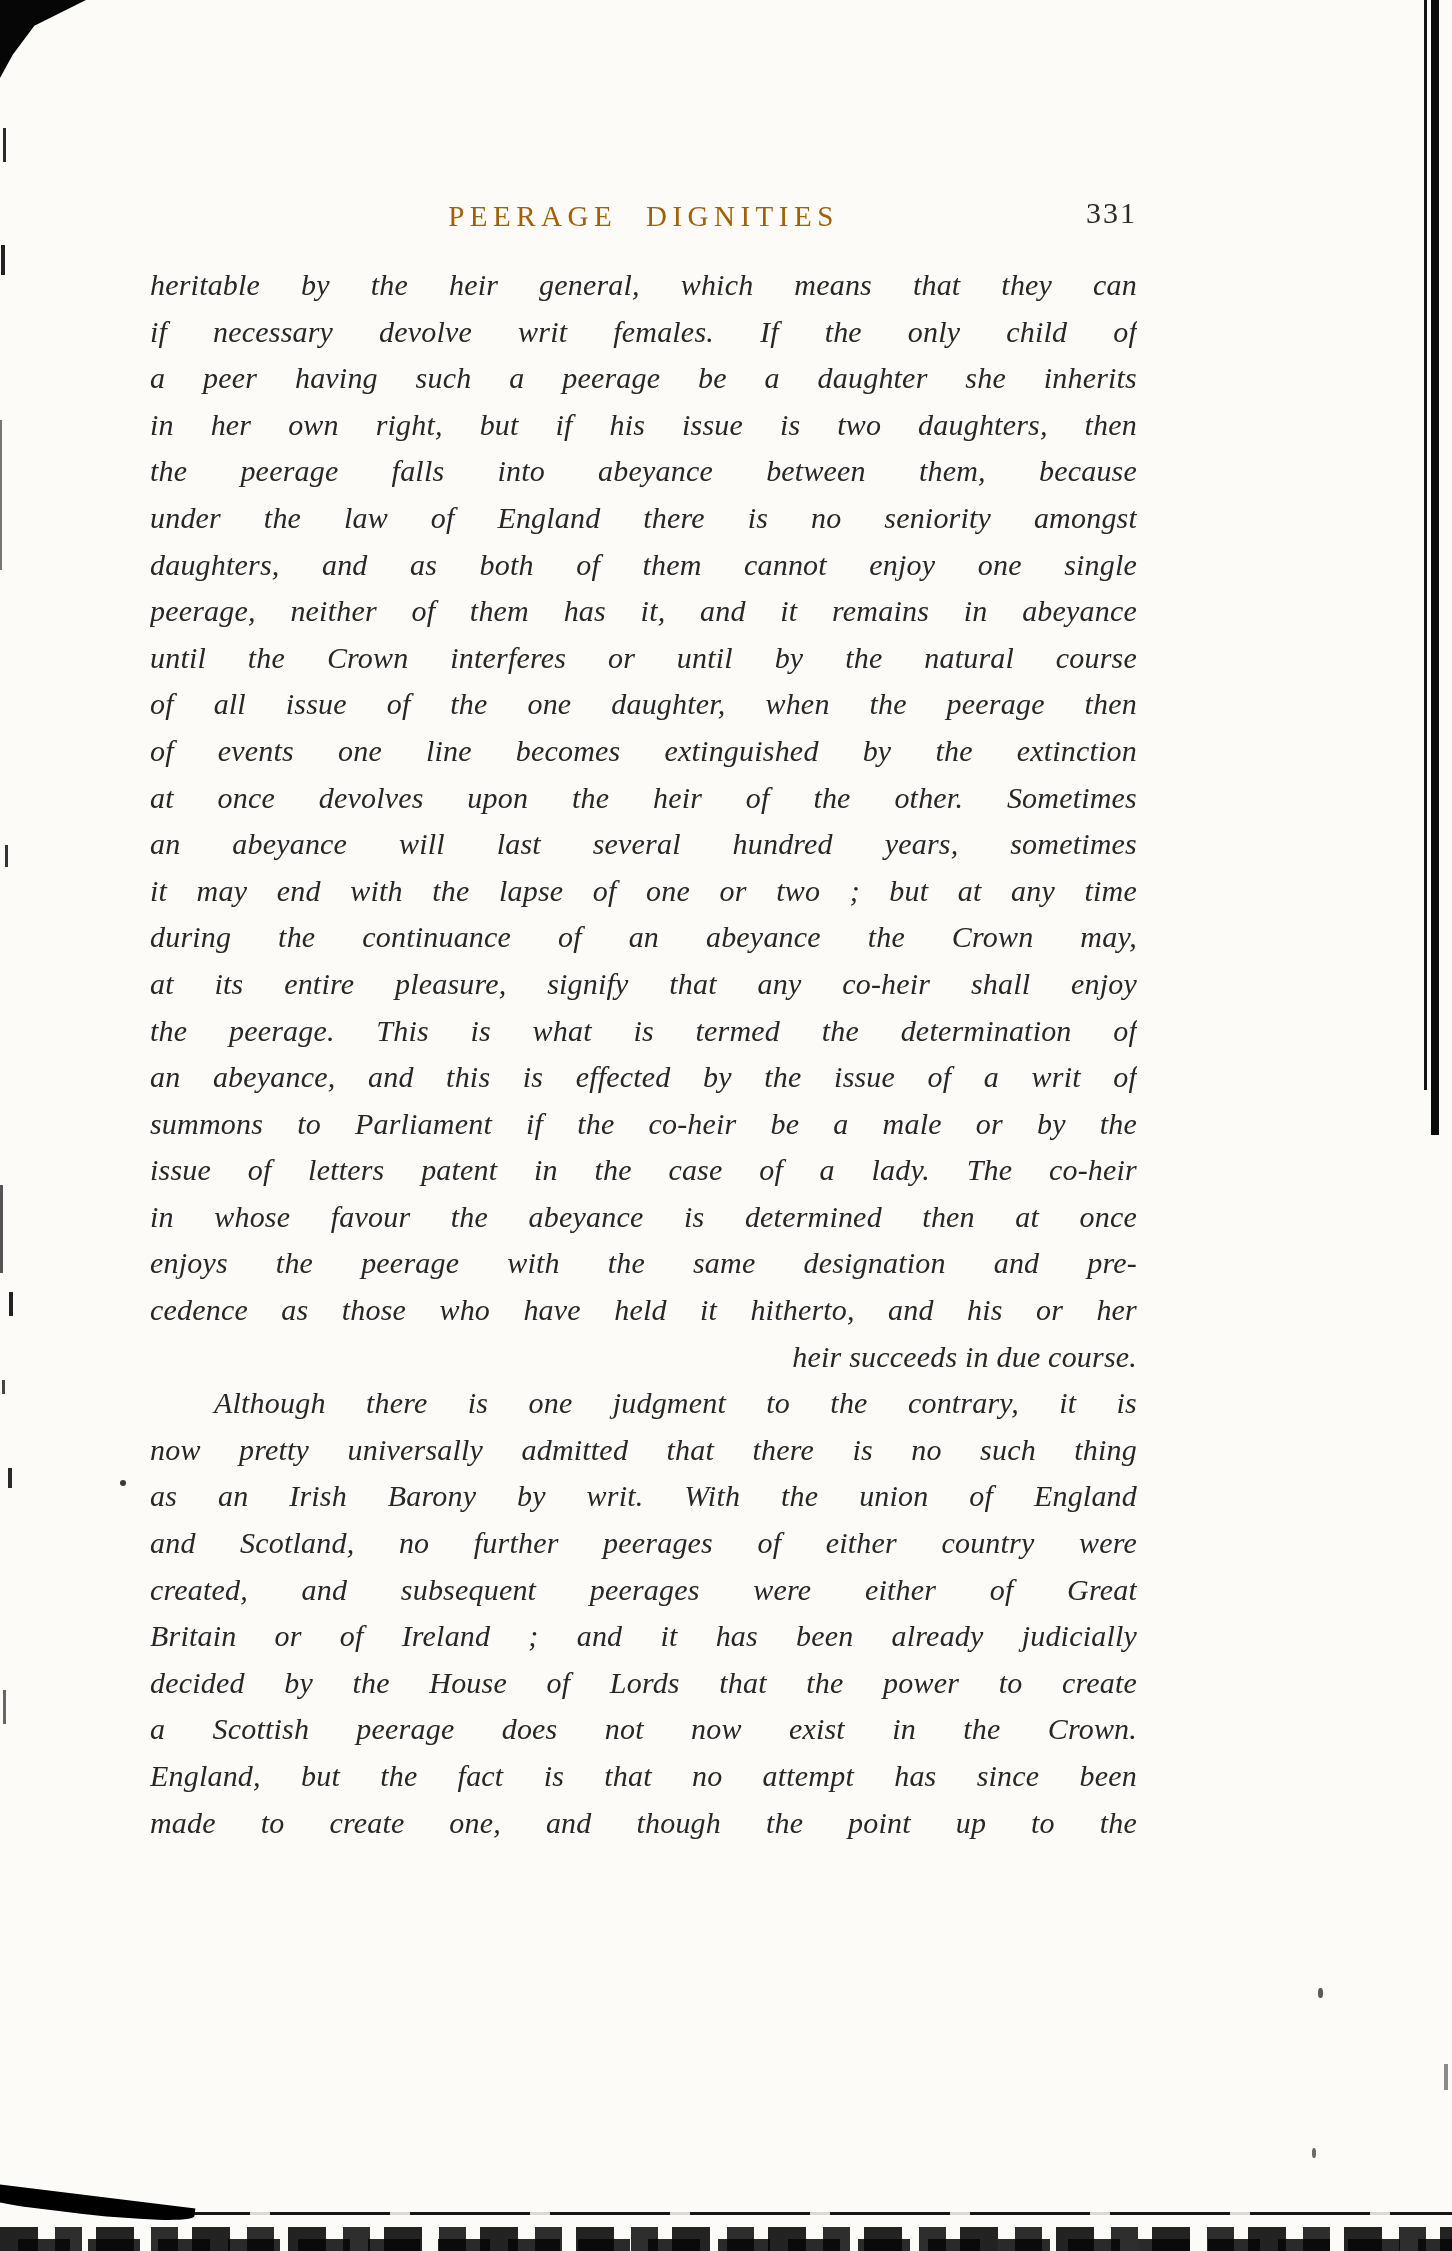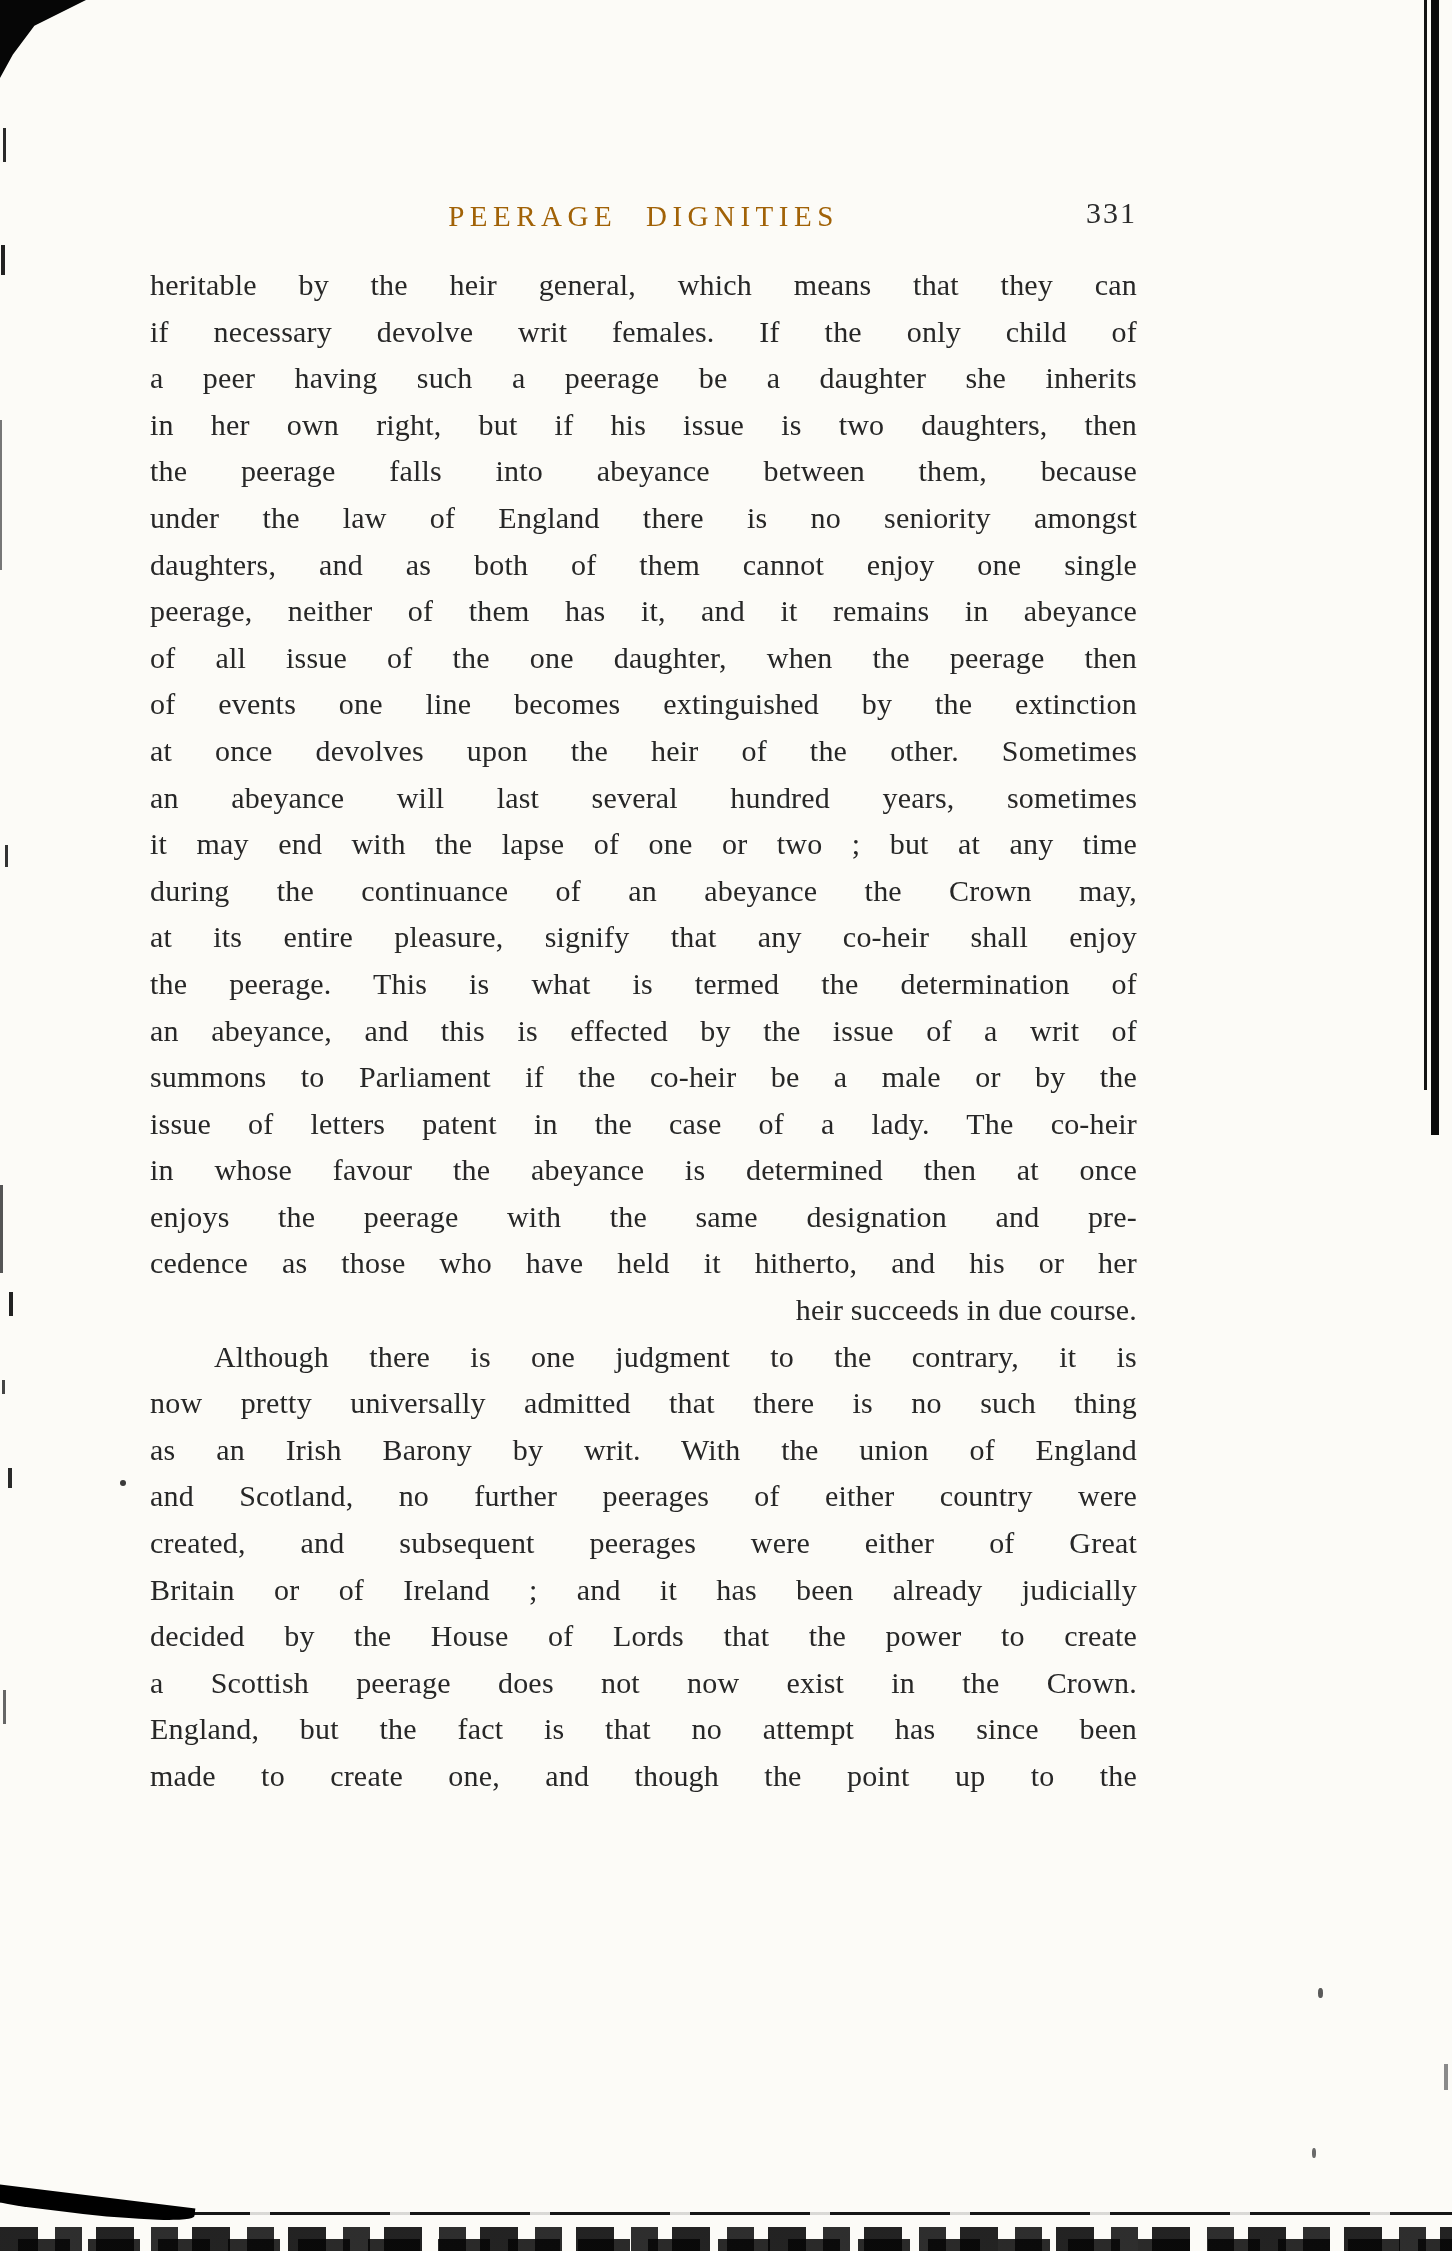--- a/index.html
+++ b/index.html
@@ -53,6 +53,7 @@
     overflow: hidden;
     text-align: justify;
     white-space: normal;
+    font-style: italic;
   }
   
   .line:not(.flush)::after {

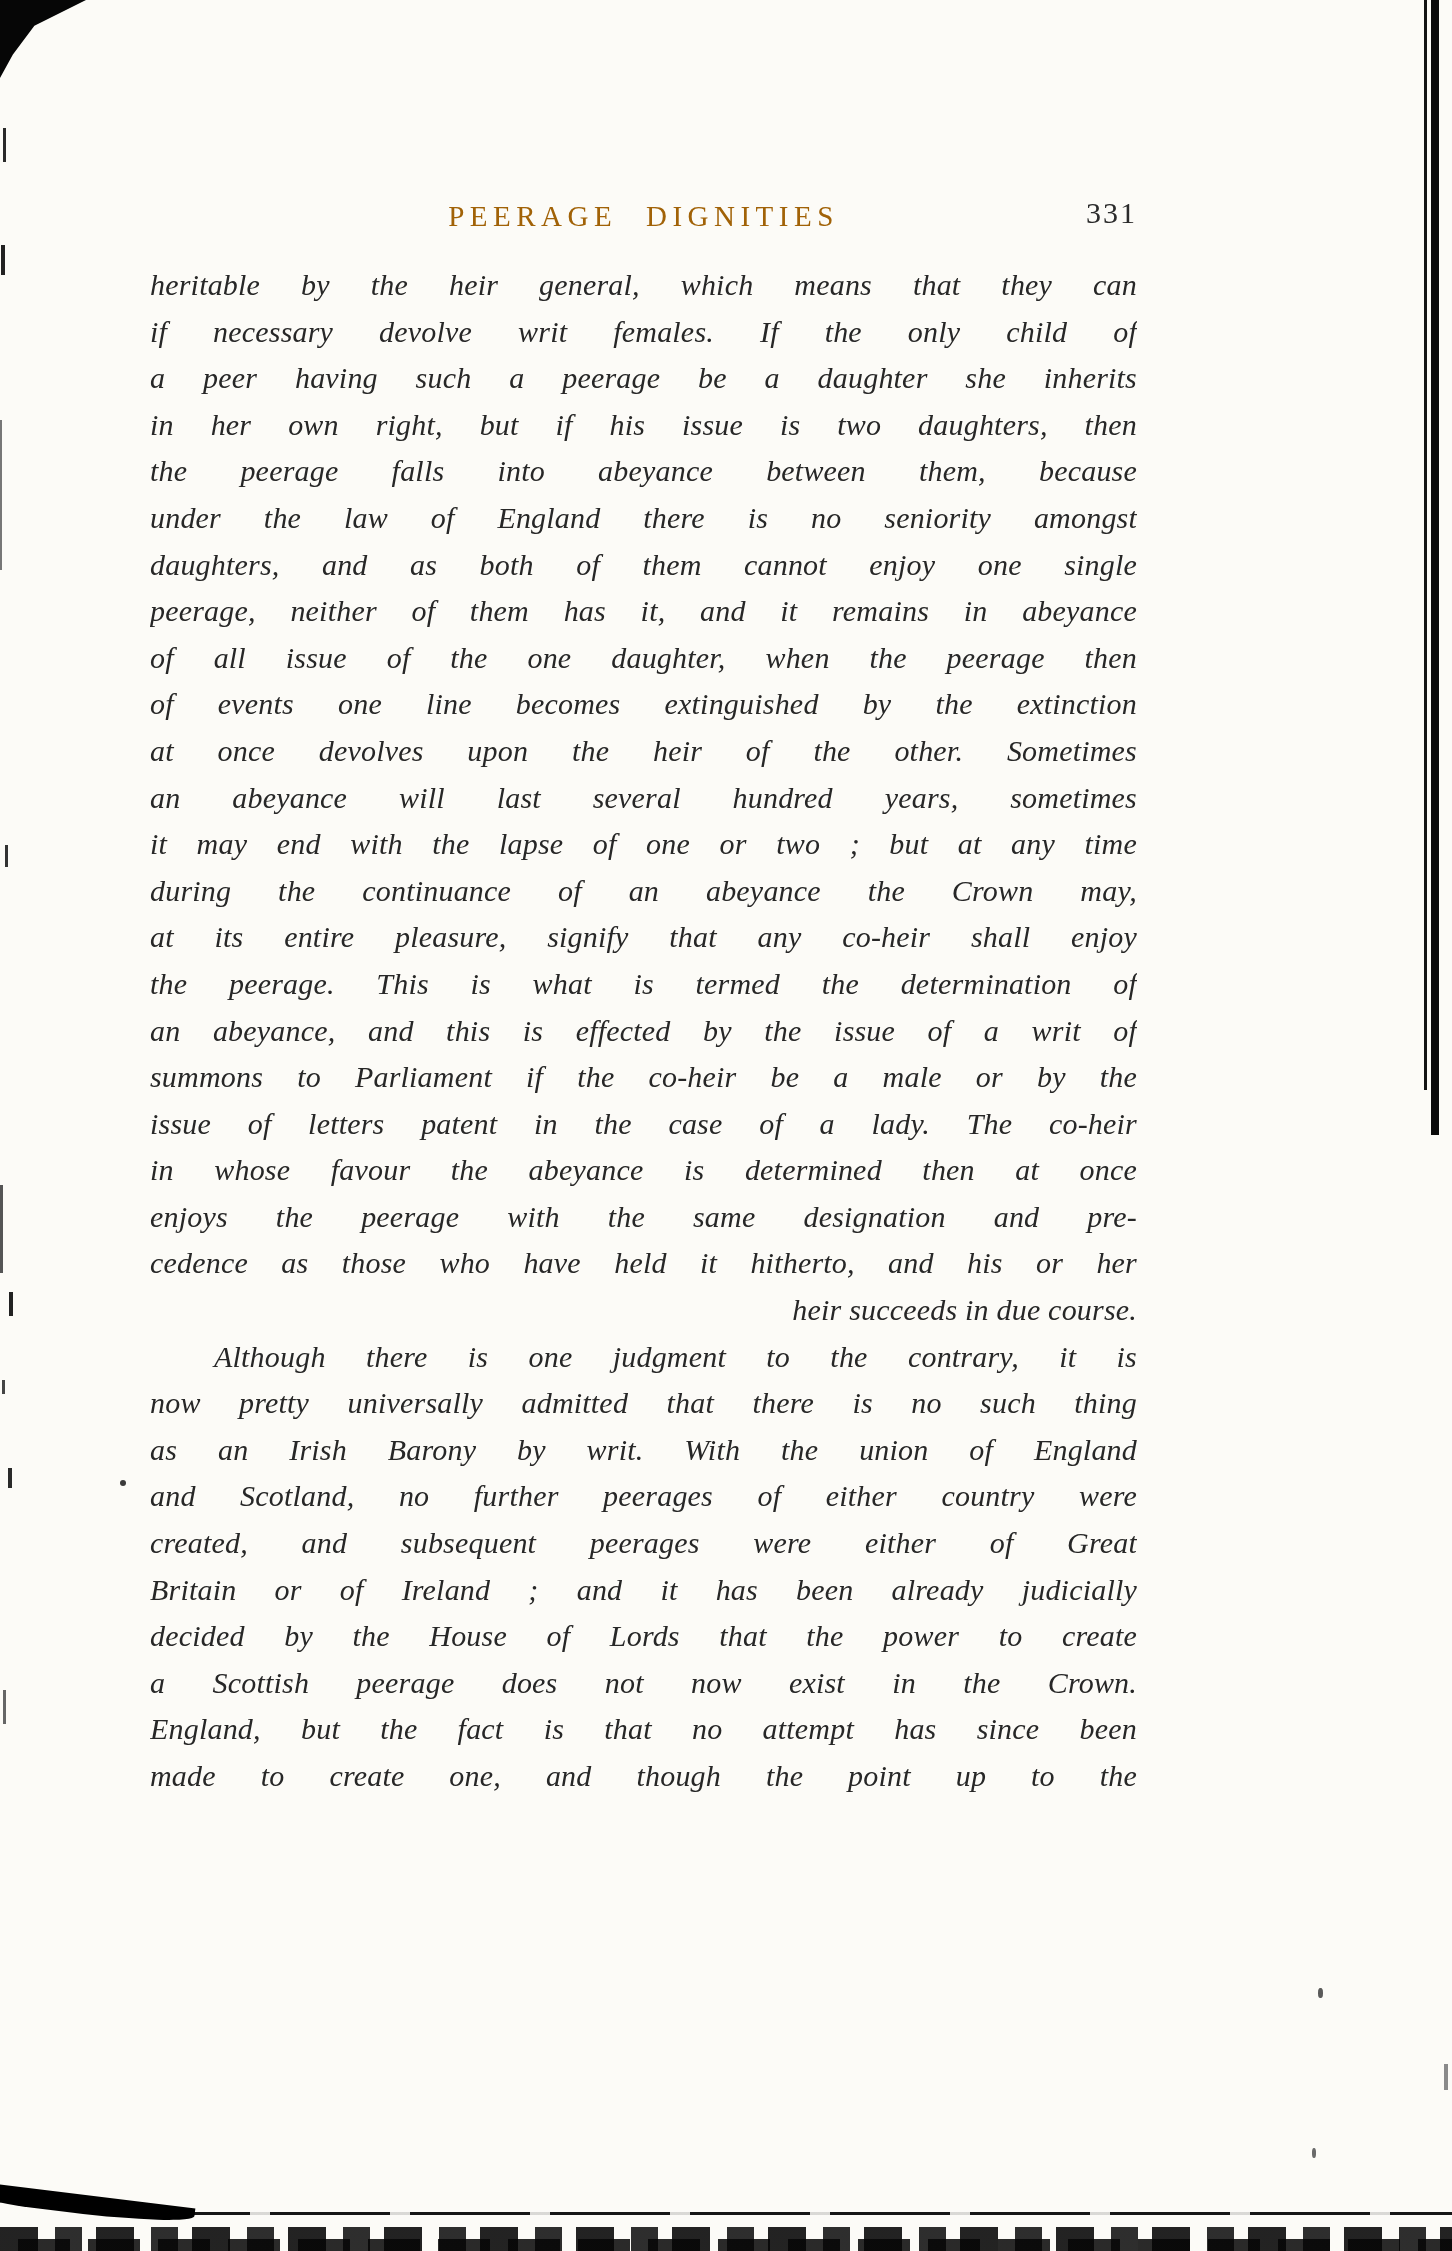--- a/index.html
+++ b/index.html
@@ -137,6 +137,7 @@
     <div class="line">under the law of England there is no seniority amongst</div>
     <div class="line">daughters, and as both of them cannot enjoy one single</div>
     <div class="line">peerage, neither of them has it, and it remains in abeyance</div>
+    <div class="line">until the Crown interferes or until by the natural course</div>
     <div class="line">of all issue of the one daughter, when the peerage then</div>
     <div class="line">of events one line becomes extinguished by the extinction</div>
     <div class="line">at once devolves upon the heir of the other. Sometimes</div>

